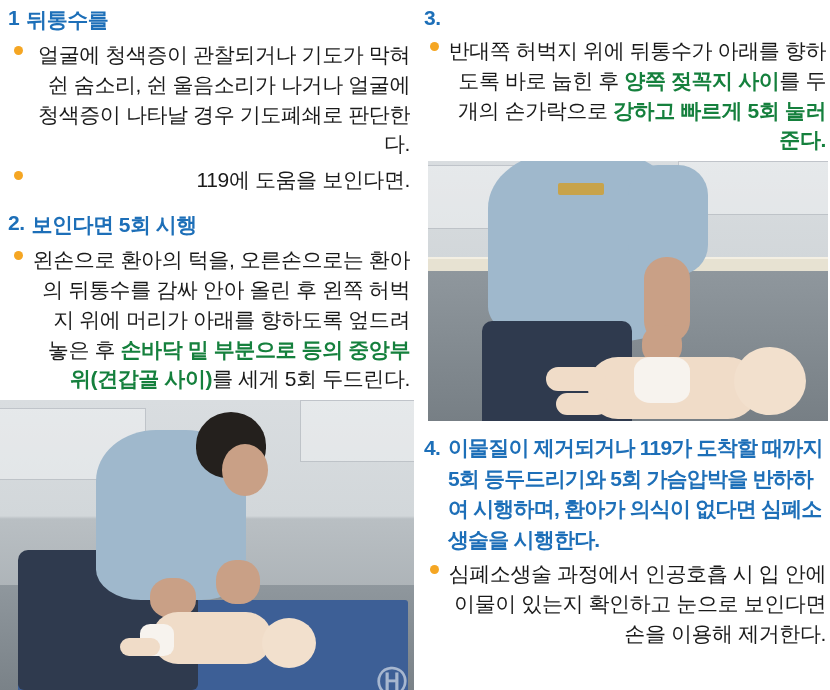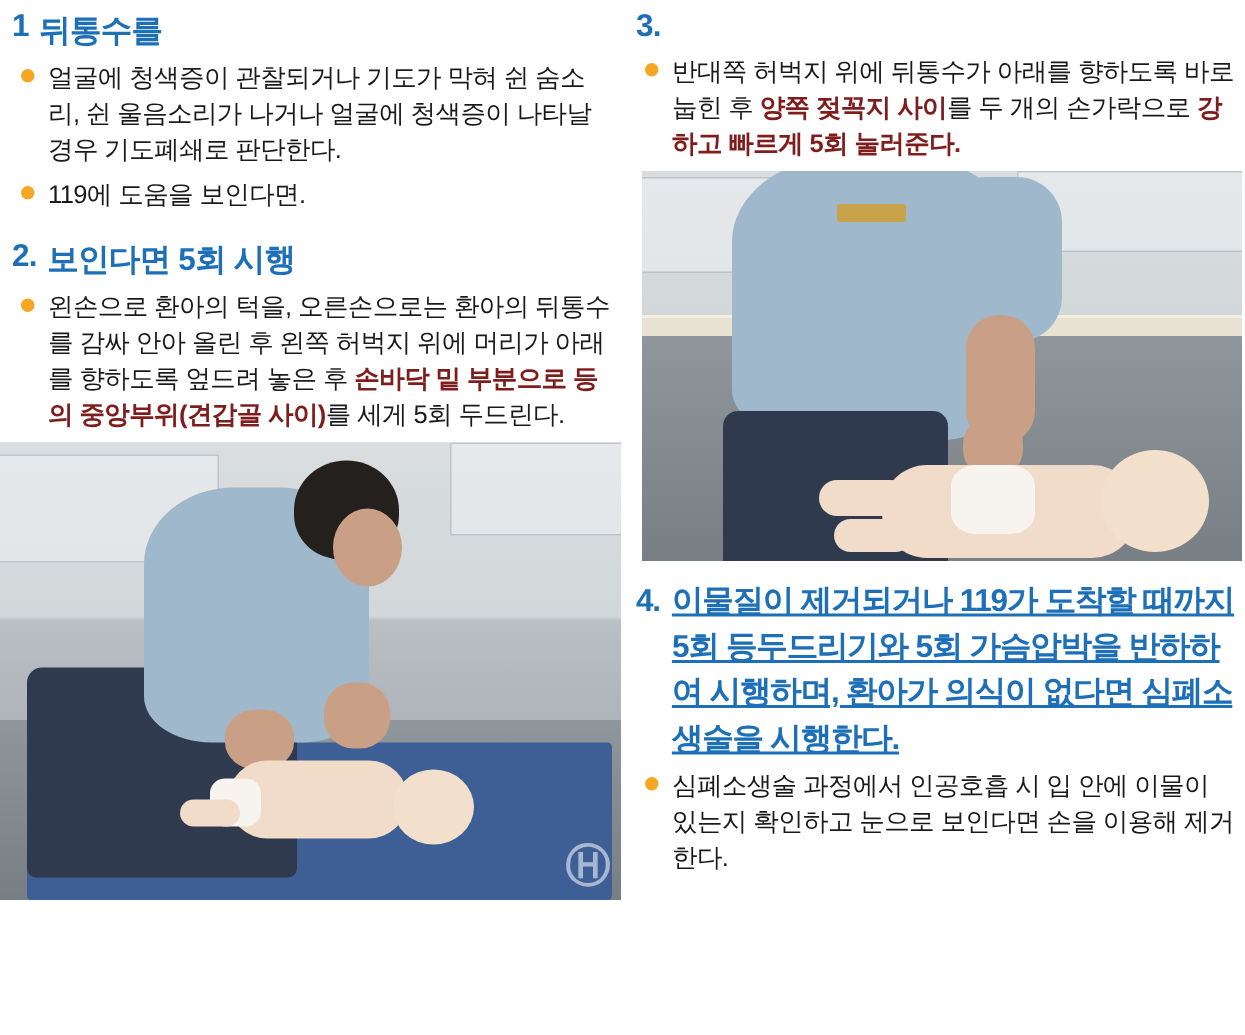--- a/index.html
+++ b/index.html
@@ -57,10 +57,11 @@
     position: relative;
     padding-left: 20px;
     margin-bottom: 6px;
-    font-size: 17px;
+    font-size: 21px;
     line-height: 1.42;
     color: #1a1a1a;
     letter-spacing: -0.4px;
+    text-align: right;
   }
   ul.blist > li::before {
     content: "";

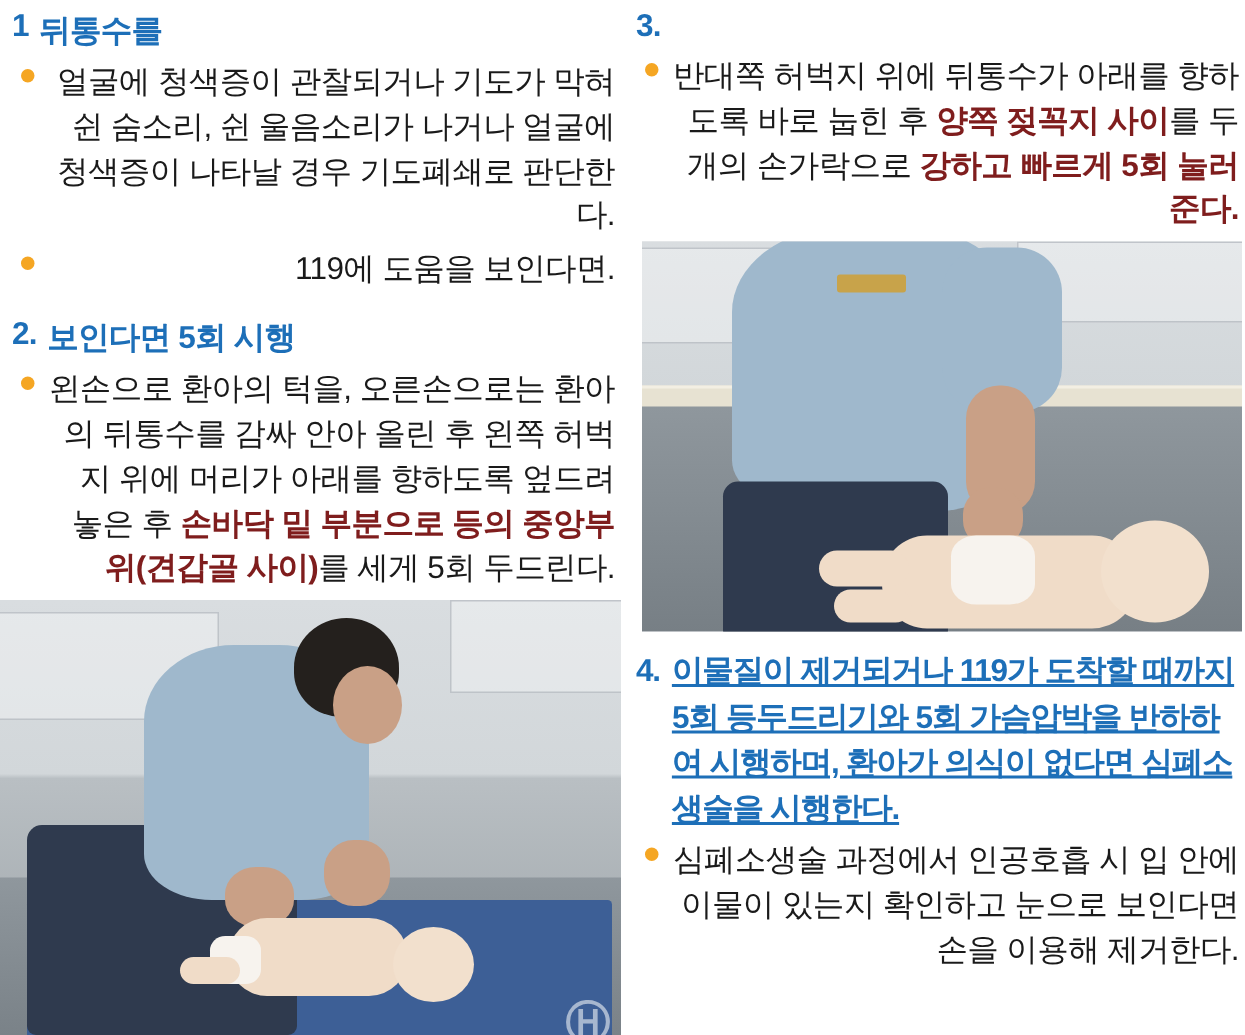--- a/index.html
+++ b/index.html
@@ -73,7 +73,7 @@
     border-radius: 50%;
     background: #f5a623;
   }
-  .hl { color: #7f1d1d; font-weight: bold; }
+  .hl { color: #15803d; font-weight: bold; }
 
   
   .photo {

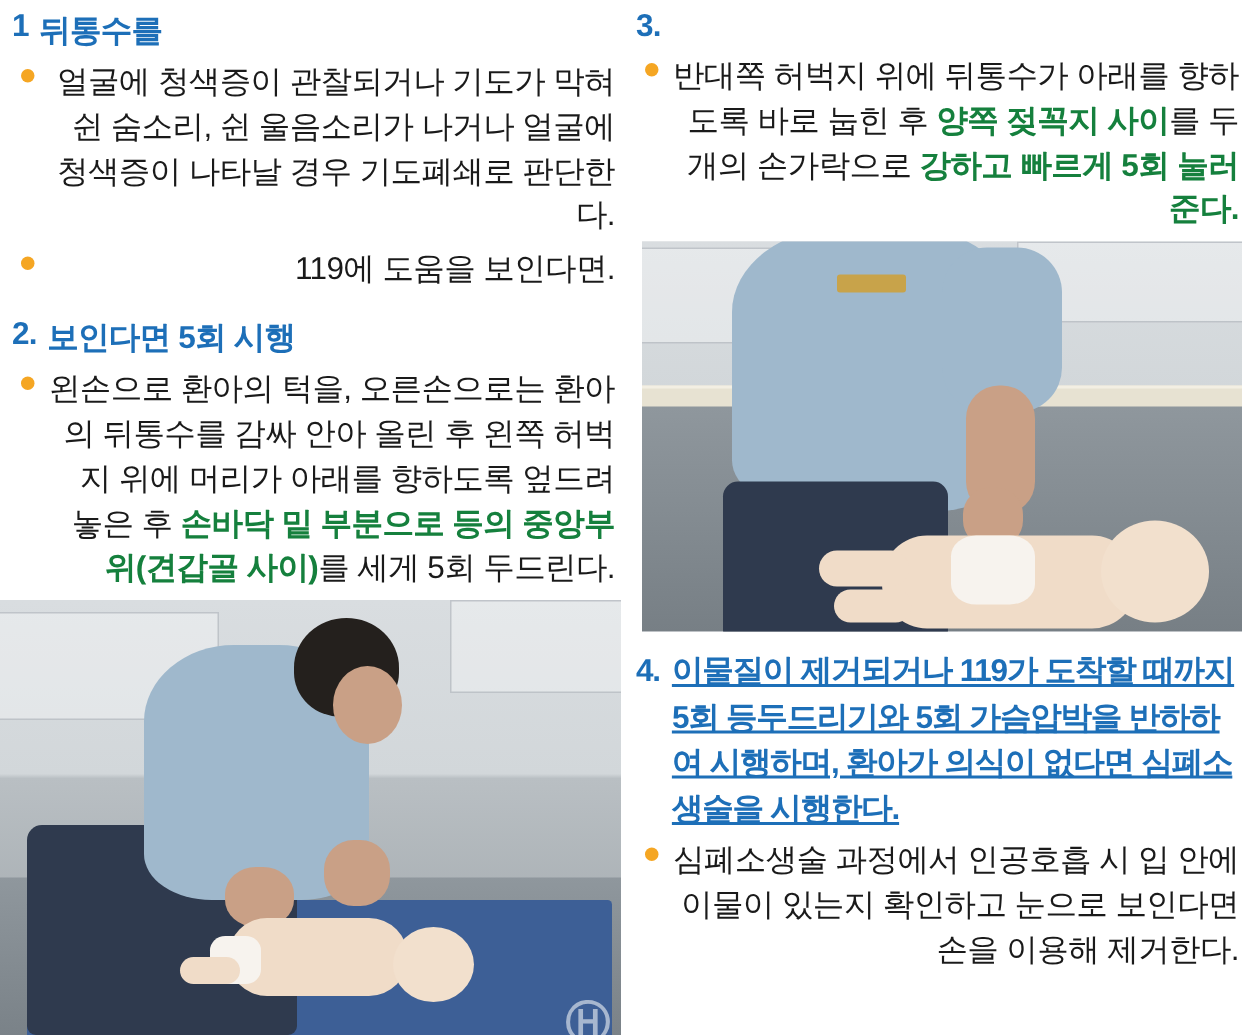--- a/index.html
+++ b/index.html
@@ -175,7 +175,7 @@
     padding: 12px 6px 0 8px;
   }
   .bigblue .num { margin-right: 8px; flex: 0 0 auto; }
-  .bigblue .txt { flex: 1 1 auto; text-decoration: underline; }
+  .bigblue .txt { flex: 1 1 auto; }
 
   ul.blist.tight > li { margin-bottom: 2px; }
 </style>

